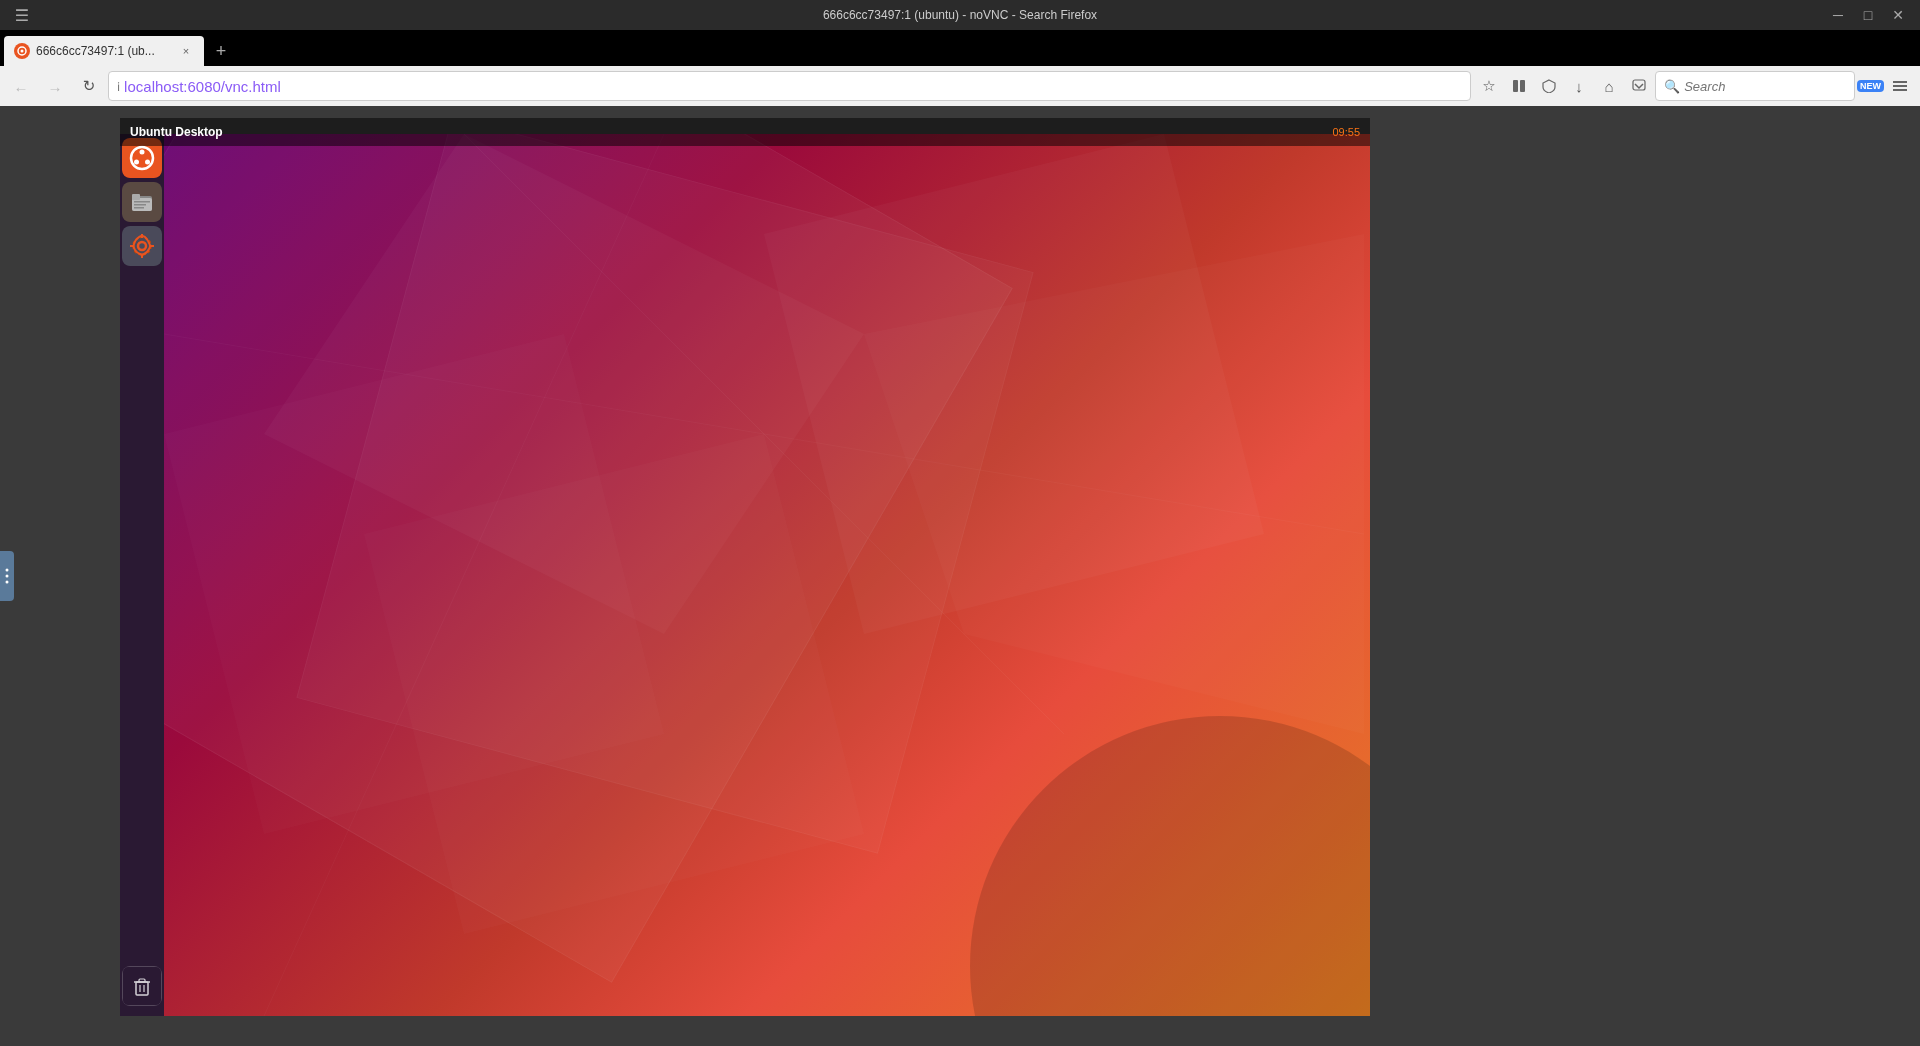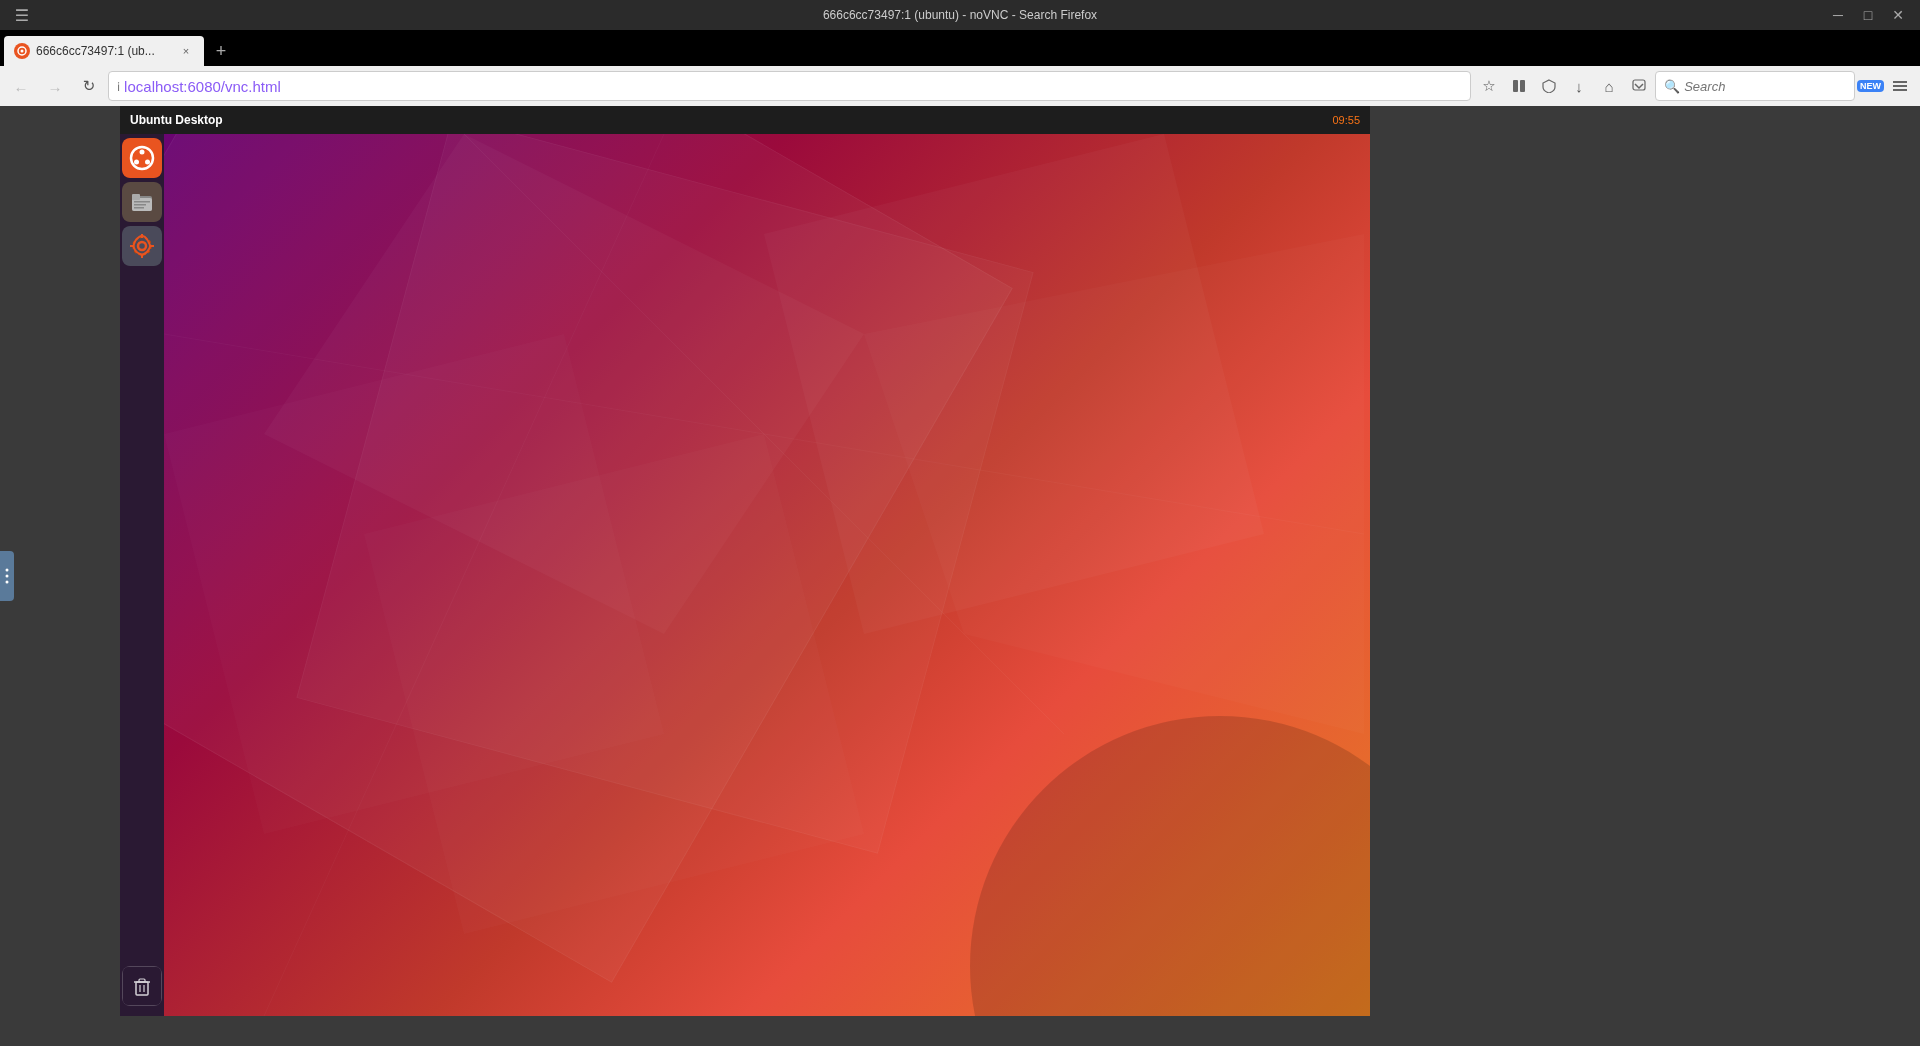--- a/index.html
+++ b/index.html
@@ -273,7 +273,7 @@
     
     #ubuntu-topbar {
       position: absolute;
-      top: 0; left: 0; right: 0;
+      top: 12px; left: 0; right: 0;
       height: 28px;
       background: rgba(0,0,0,0.5);
       display: flex;

